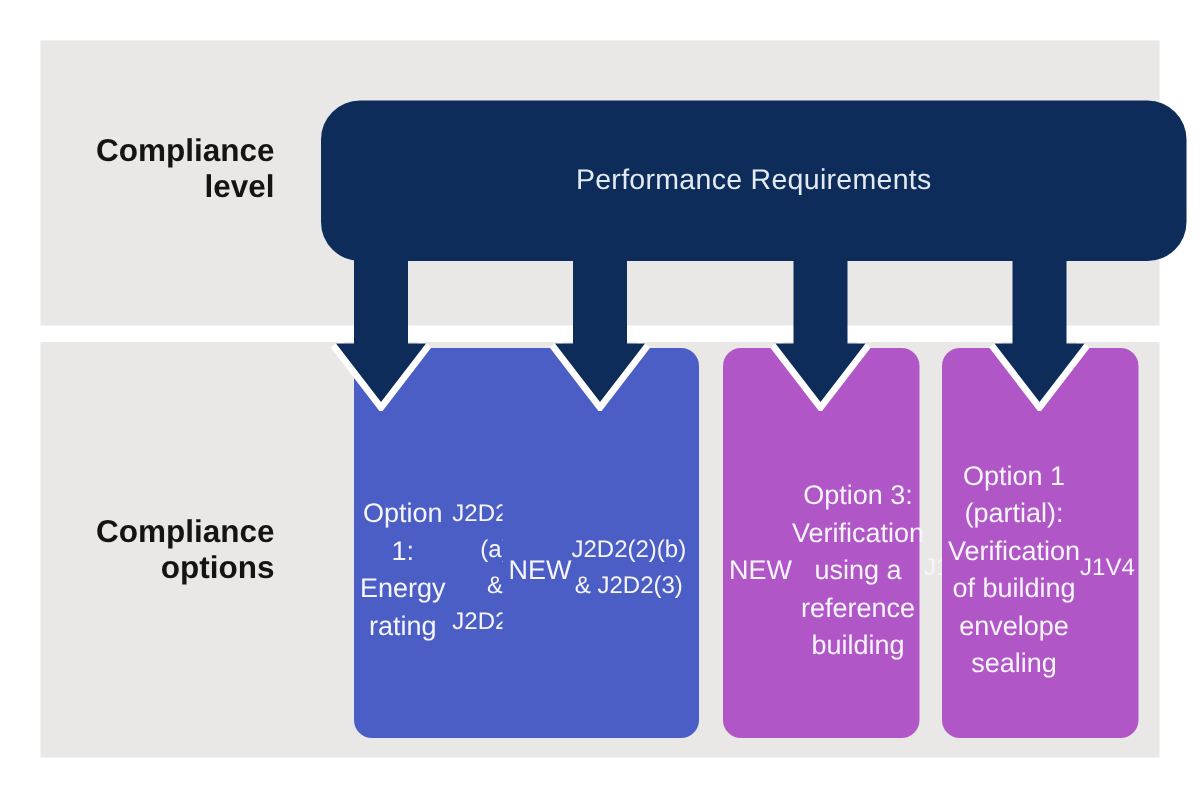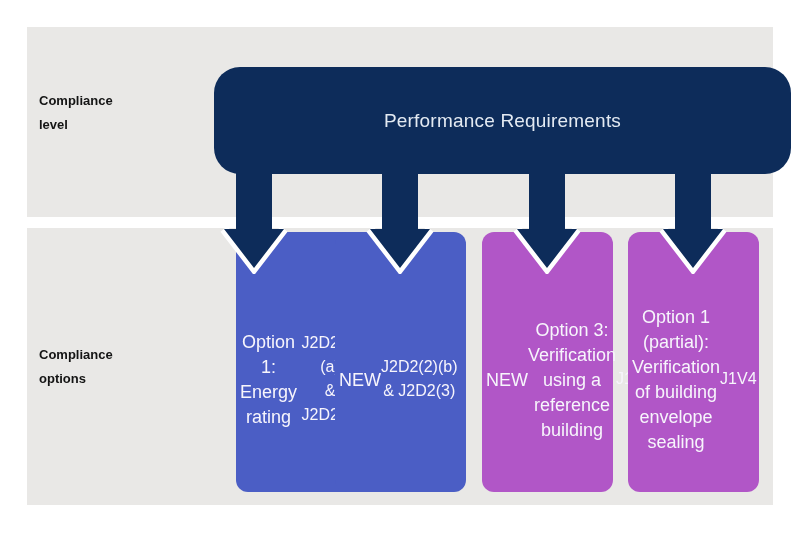--- a/index.html
+++ b/index.html
@@ -26,10 +26,10 @@
 
   .row-label {
     position: absolute;
-    left: 39px;
+    left: 26px;
     width: 157px;
-    text-align: left;
-    font-size: 13px;
+    text-align: right;
+    font-size: 21px;
     line-height: 24px;
     font-weight: bold;
     color: var(--label_text, #141414);

